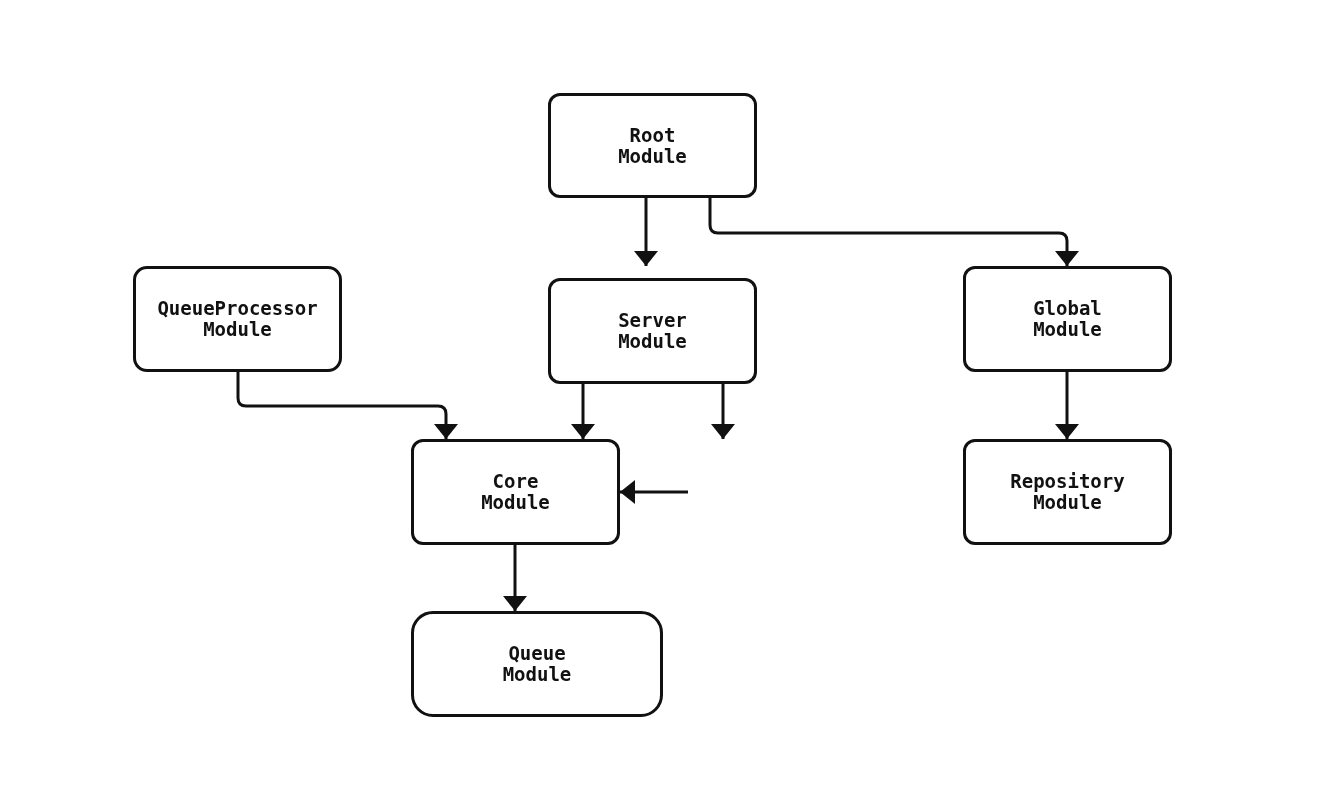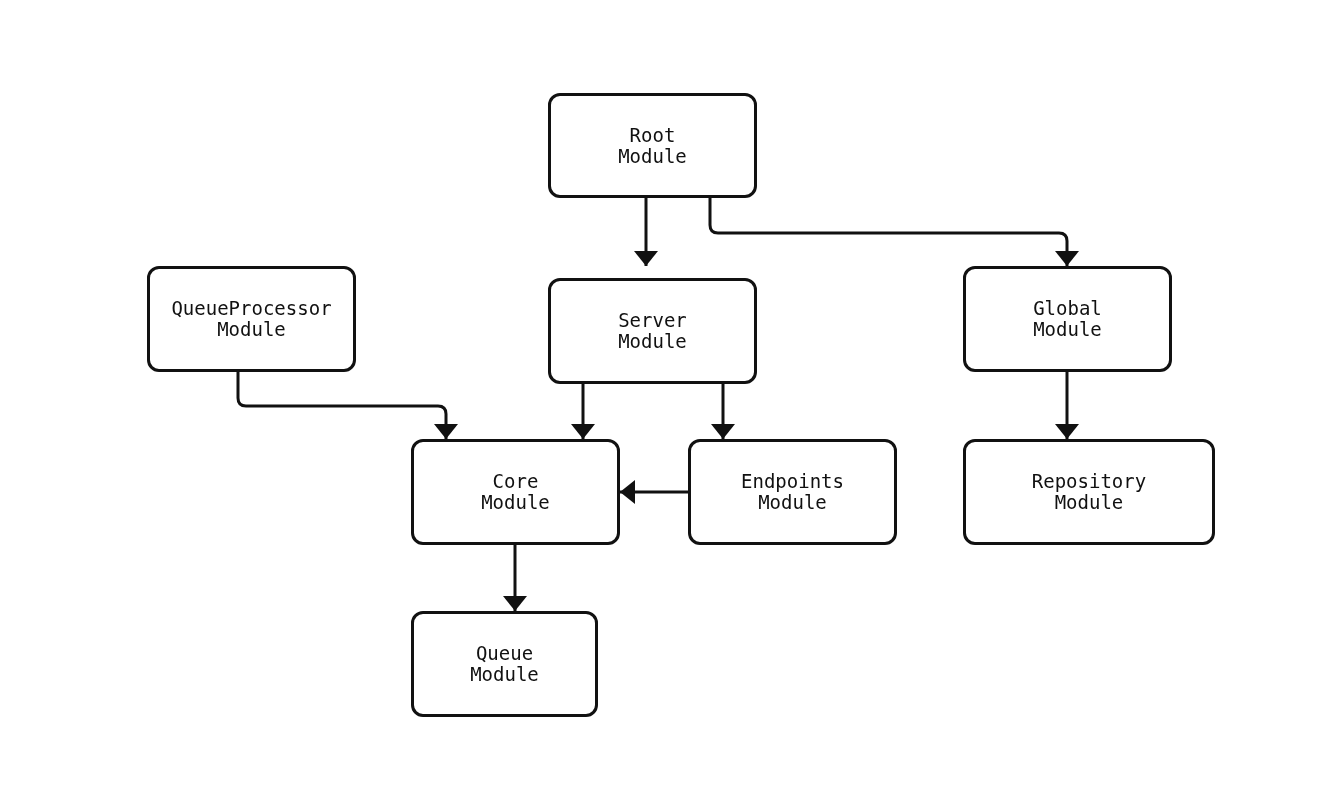--- a/index.html
+++ b/index.html
@@ -40,7 +40,7 @@
   }
   .node .label{
     color:var(--text);
-    font-weight:normal;
+    font-weight:bold;
     font-size:19px;
     line-height:21px;
     white-space:pre;

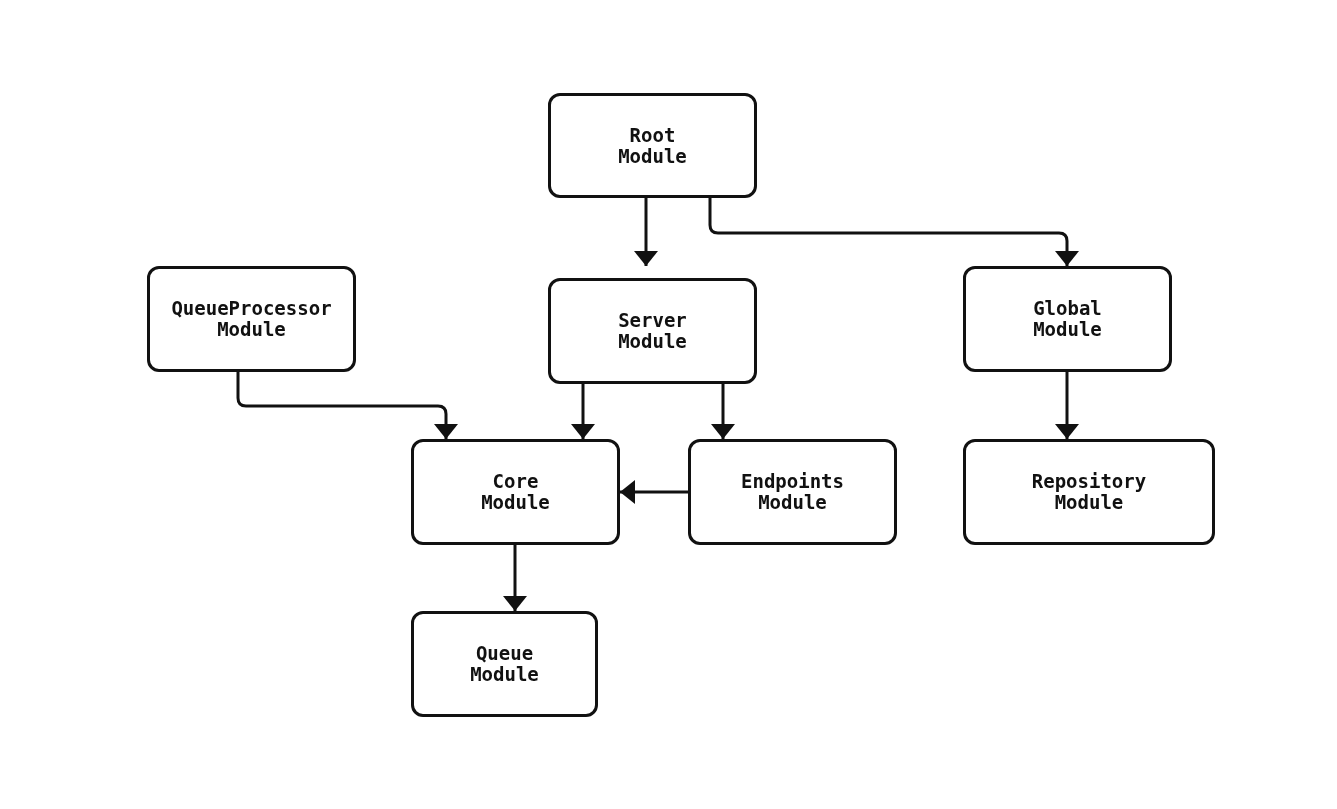--- a/index.html
+++ b/index.html
@@ -72,7 +72,7 @@
 <span>Module</span></div>
   </div>
 
-  <div class="node" style="left: 147px; top: 266px; width: 209px; height: 106px;">
+  <div class="node" style="left: 133px; top: 266px; width: 209px; height: 106px; border-radius: 14px;">
     <div class="label"><span>QueueProcessor</span>
 <span>Module</span></div>
   </div>

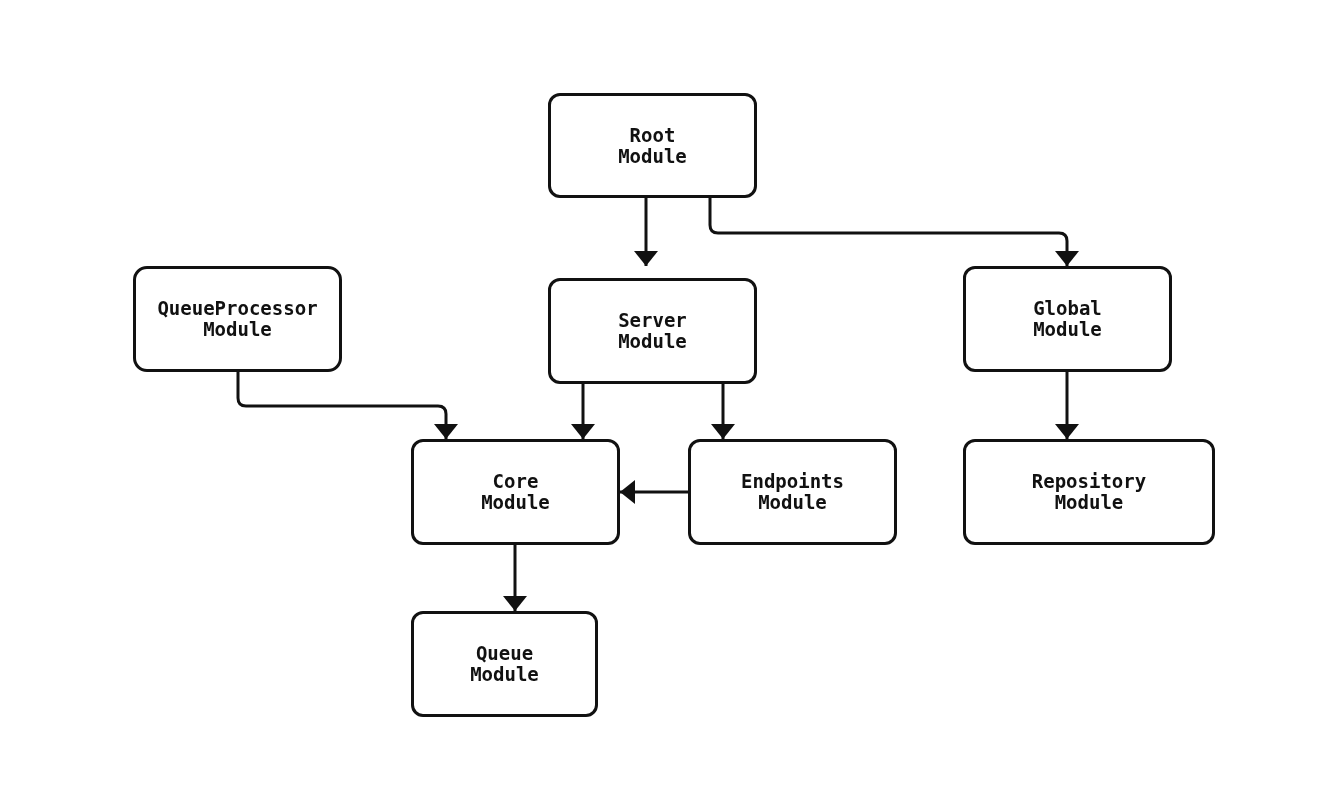--- a/index.html
+++ b/index.html
@@ -92,10 +92,6 @@
 <span>Module</span></div>
   </div>
 
-  <div class="node" style="left: 688px; top: 439px; width: 209px; height: 106px;">
-    <div class="label"><span>Endpoints</span>
-<span>Module</span></div>
-  </div>
 
   <div class="node" style="left: 963px; top: 439px; width: 252px; height: 106px;">
     <div class="label"><span>Repository</span>

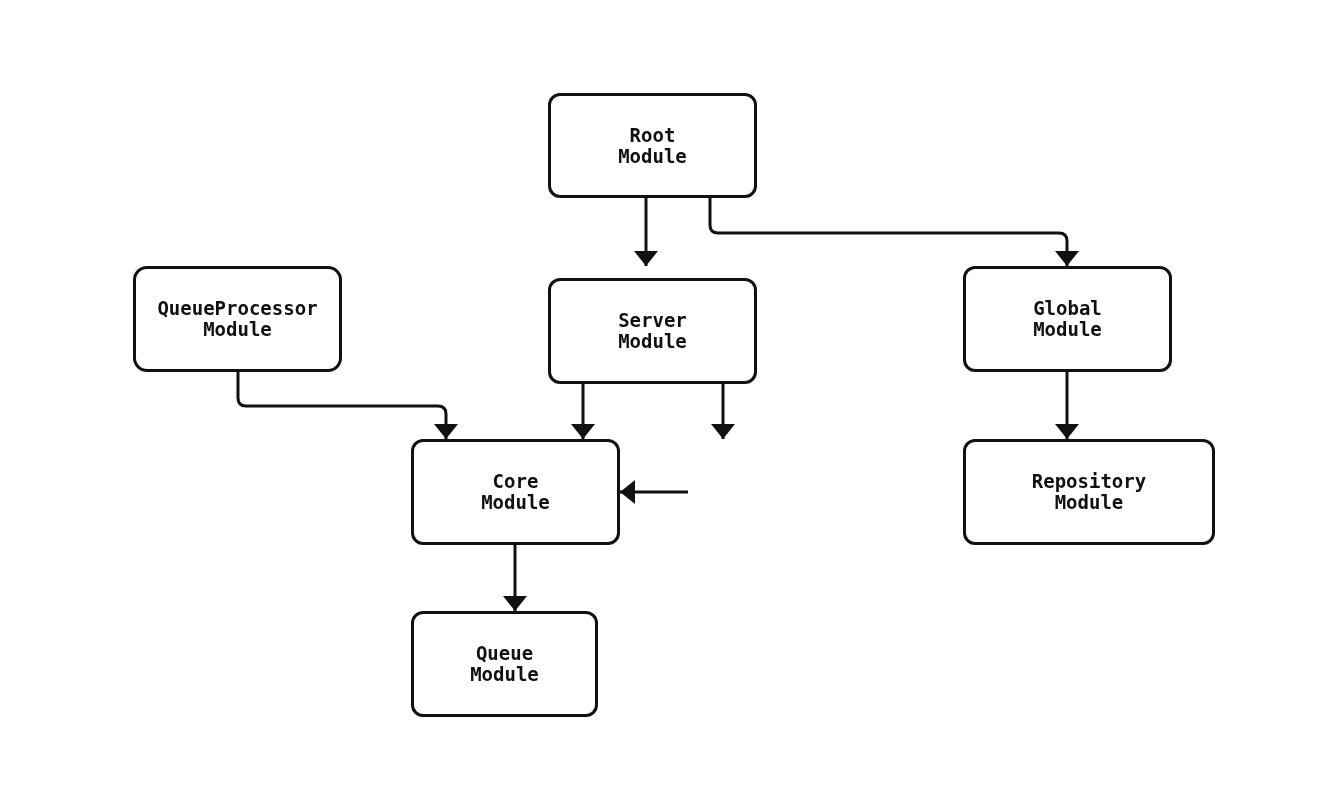--- a/index.html
+++ b/index.html
@@ -93,7 +93,7 @@
   </div>
 
 
-  <div class="node" style="left: 963px; top: 439px; width: 252px; height: 106px;">
+  <div class="node" style="left: 963px; top: 439px; width: 209px; height: 106px;">
     <div class="label"><span>Repository</span>
 <span>Module</span></div>
   </div>

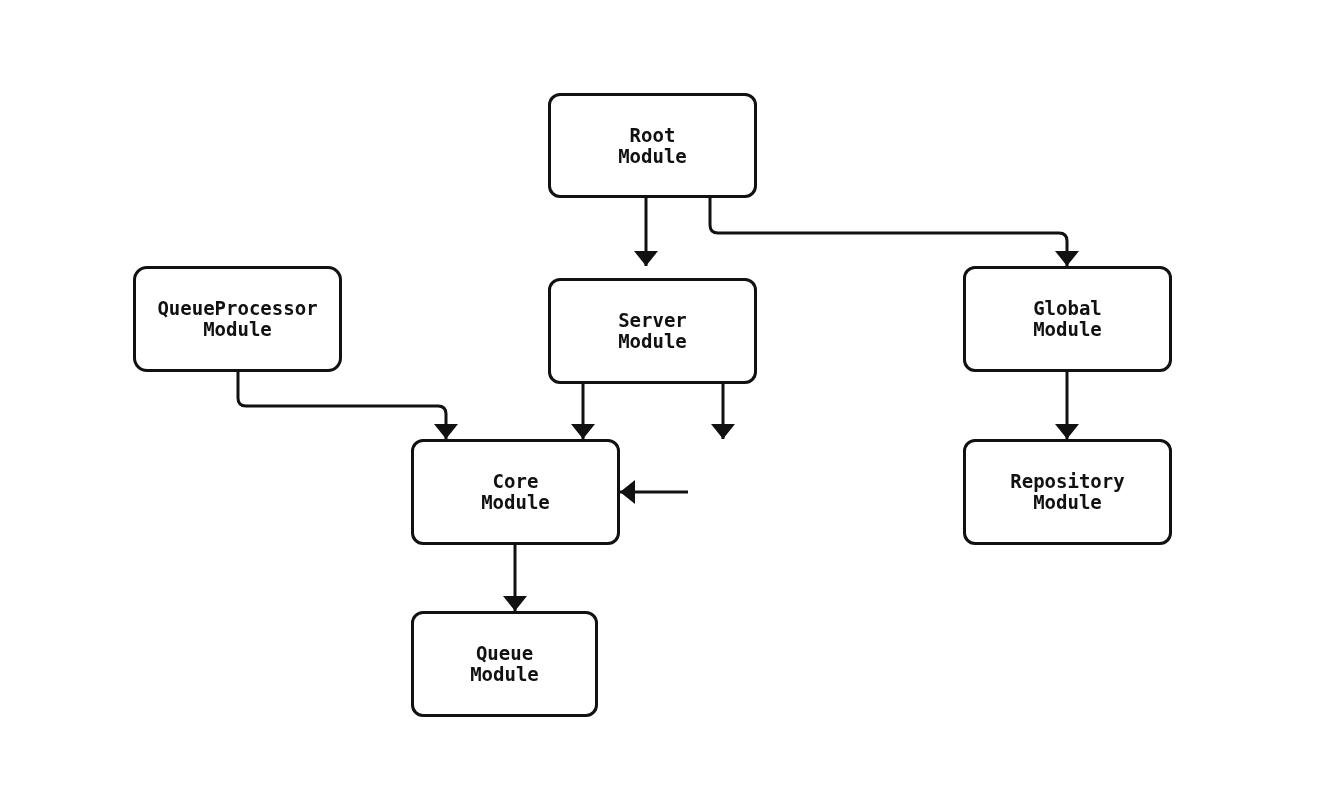--- a/index.html
+++ b/index.html
@@ -98,7 +98,7 @@
 <span>Module</span></div>
   </div>
 
-  <div class="node" style="left: 411px; top: 611px; width: 187px; height: 106px;">
+  <div class="node" style="left: 411px; top: 611px; width: 252px; height: 106px; border-radius: 22px;">
     <div class="label"><span>Queue</span>
 <span>Module</span></div>
   </div>

